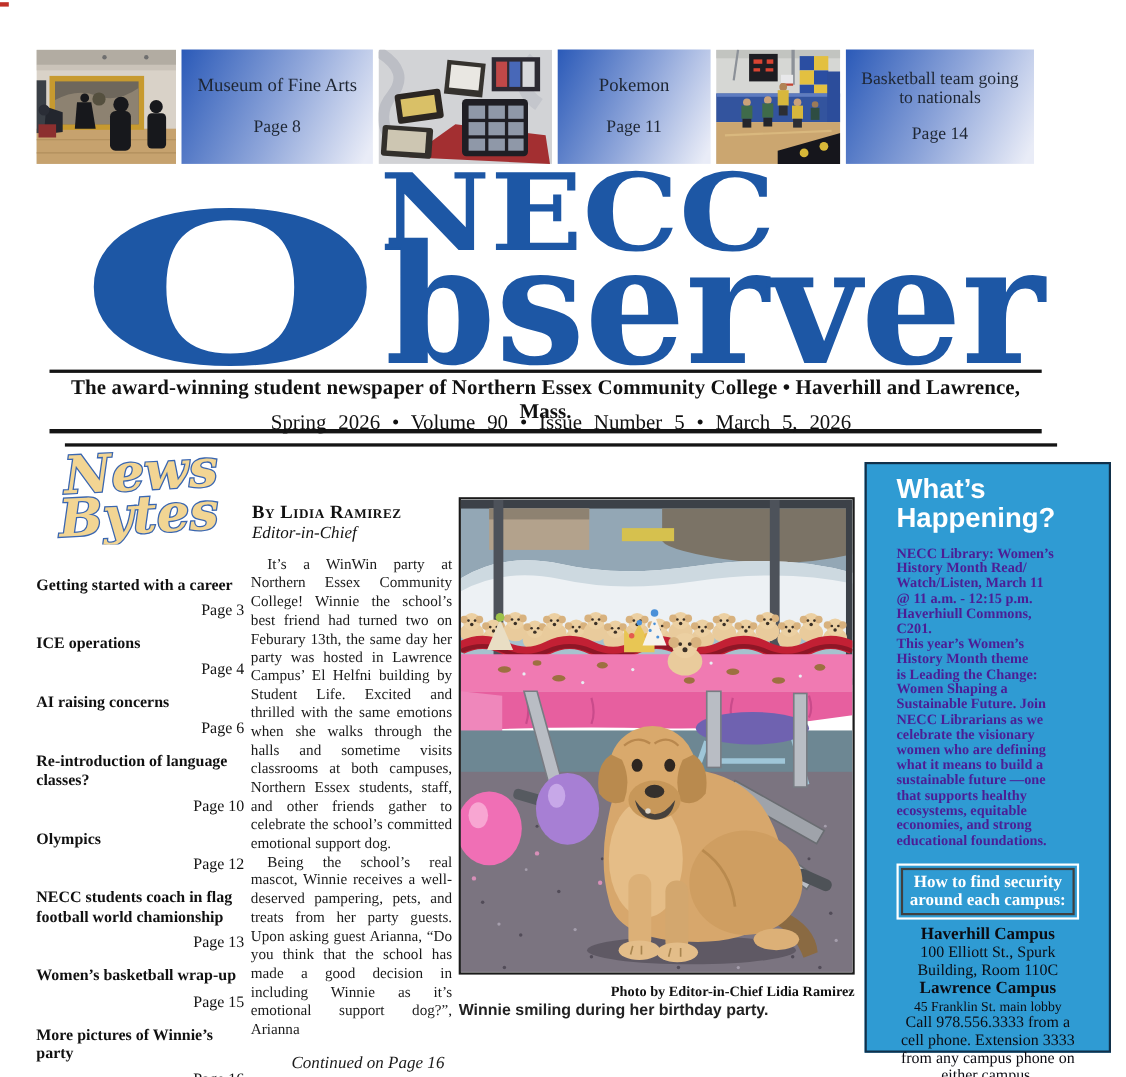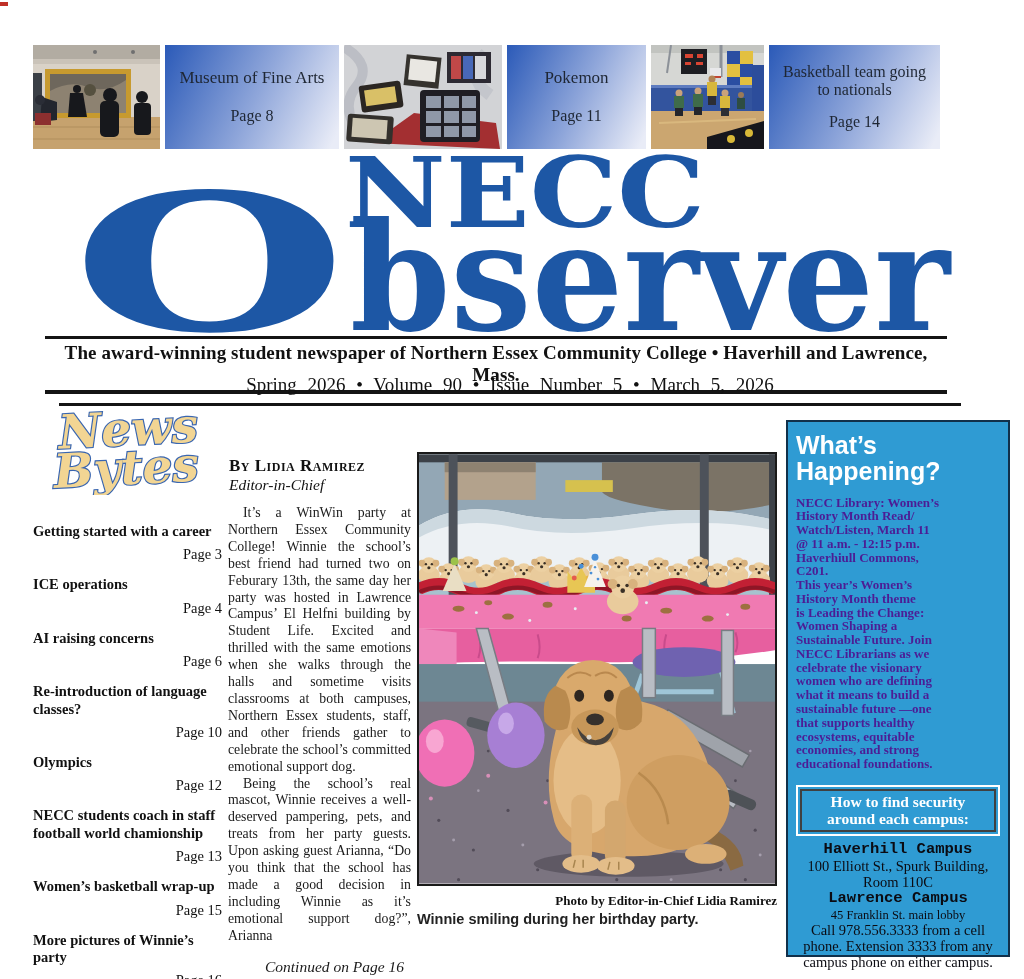--- a/index.html
+++ b/index.html
@@ -51,7 +51,7 @@
 
   
   .panel{position:absolute;left:786px;top:420px;width:224px;height:537px;background:#2f9bd3;
-         border:2px solid #11304a;box-sizing:border-box;padding:10px 8px;}
+         border:2px solid #11304a;box-sizing:border-box;padding:10px 27px;}
   .panel h2{margin:0;color:#fff;font-family:"Liberation Sans",sans-serif;font-weight:bold;font-size:25px;line-height:1.05;}
   .panel .body{margin-top:11px;color:#4c1d95;font-weight:bold;font-size:13px;line-height:1.06;white-space:pre-line;}
   .secbox{margin-top:14px;border:2px solid #fff;padding:2px;}

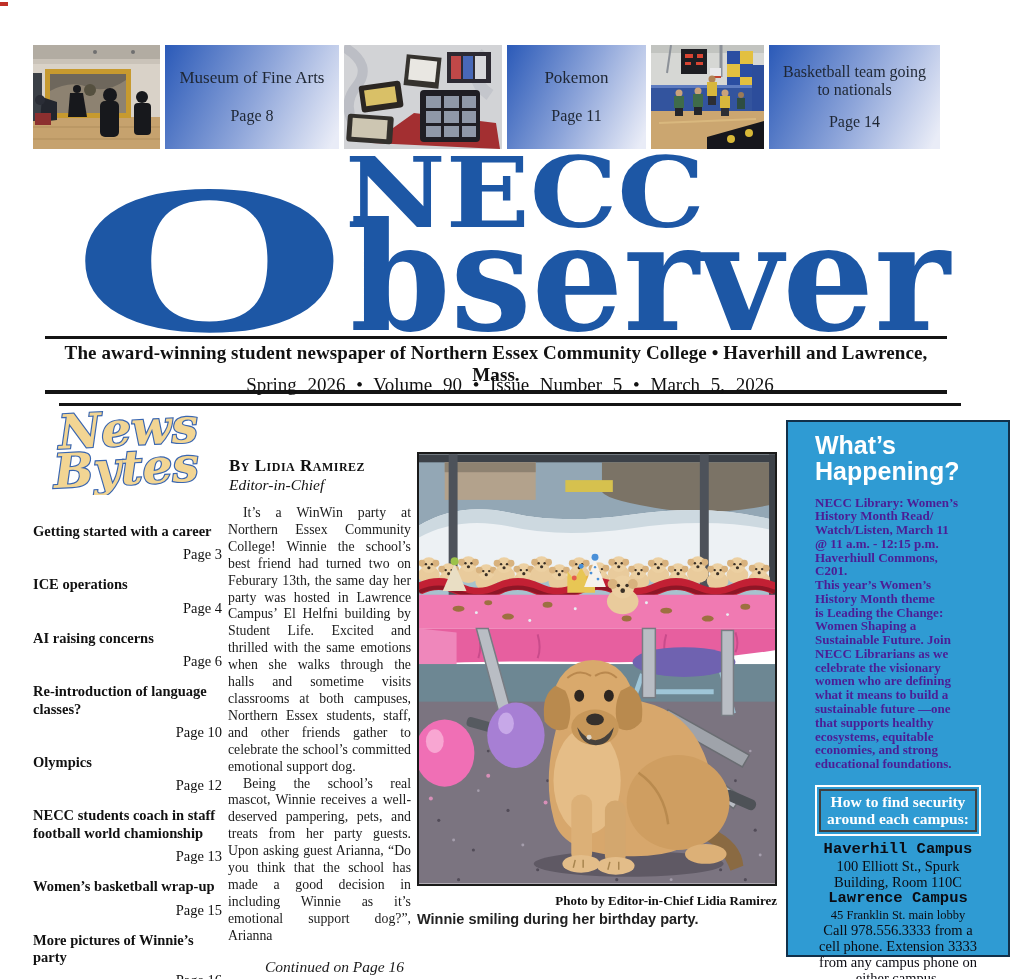--- a/index.html
+++ b/index.html
@@ -242,7 +242,7 @@
         <div class="pg">Page 12</div>
       </div>
       <div class="news-item">
-        <div class="title">NECC students coach in staff football world chamionship</div>
+        <div class="title">NECC students coach in flag football world chamionship</div>
         <div class="pg">Page 13</div>
       </div>
       <div class="news-item">

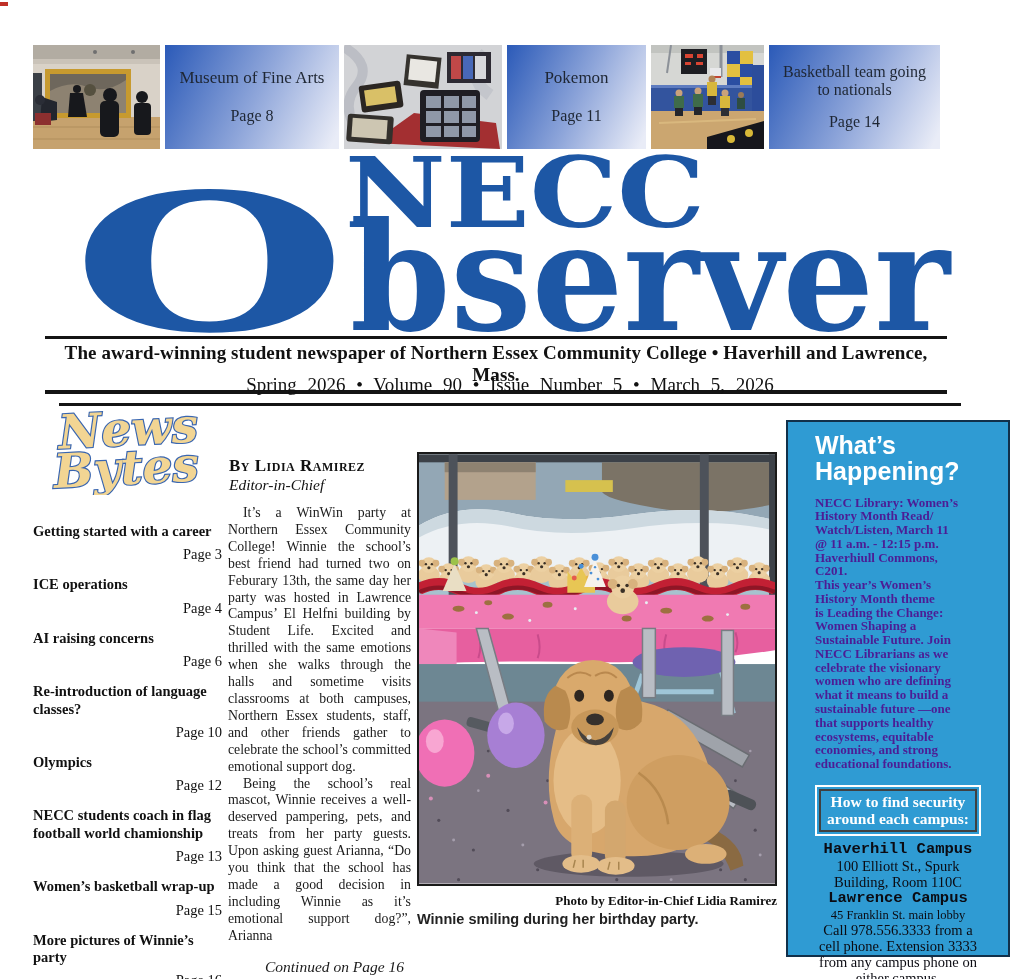--- a/index.html
+++ b/index.html
@@ -58,7 +58,7 @@
   .secbox .inner{border:2px solid #404040;padding:2px 4px;text-align:center;color:#fff;
                  font-weight:bold;font-size:15.5px;line-height:1.12;}
   .campus{margin-top:5px;text-align:center;color:#0b0b12;line-height:1.12;font-size:14.5px;}
-  .campus .cname{font-weight:bold;font-size:15.5px;font-family:Liberation Mono, monospace;}
+  .campus .cname{font-weight:bold;font-size:15.5px;}
   .campus .small{font-size:12.5px;}
 
   .artifact{position:absolute;left:0;top:2px;width:8px;height:4px;background:#c03028;}

